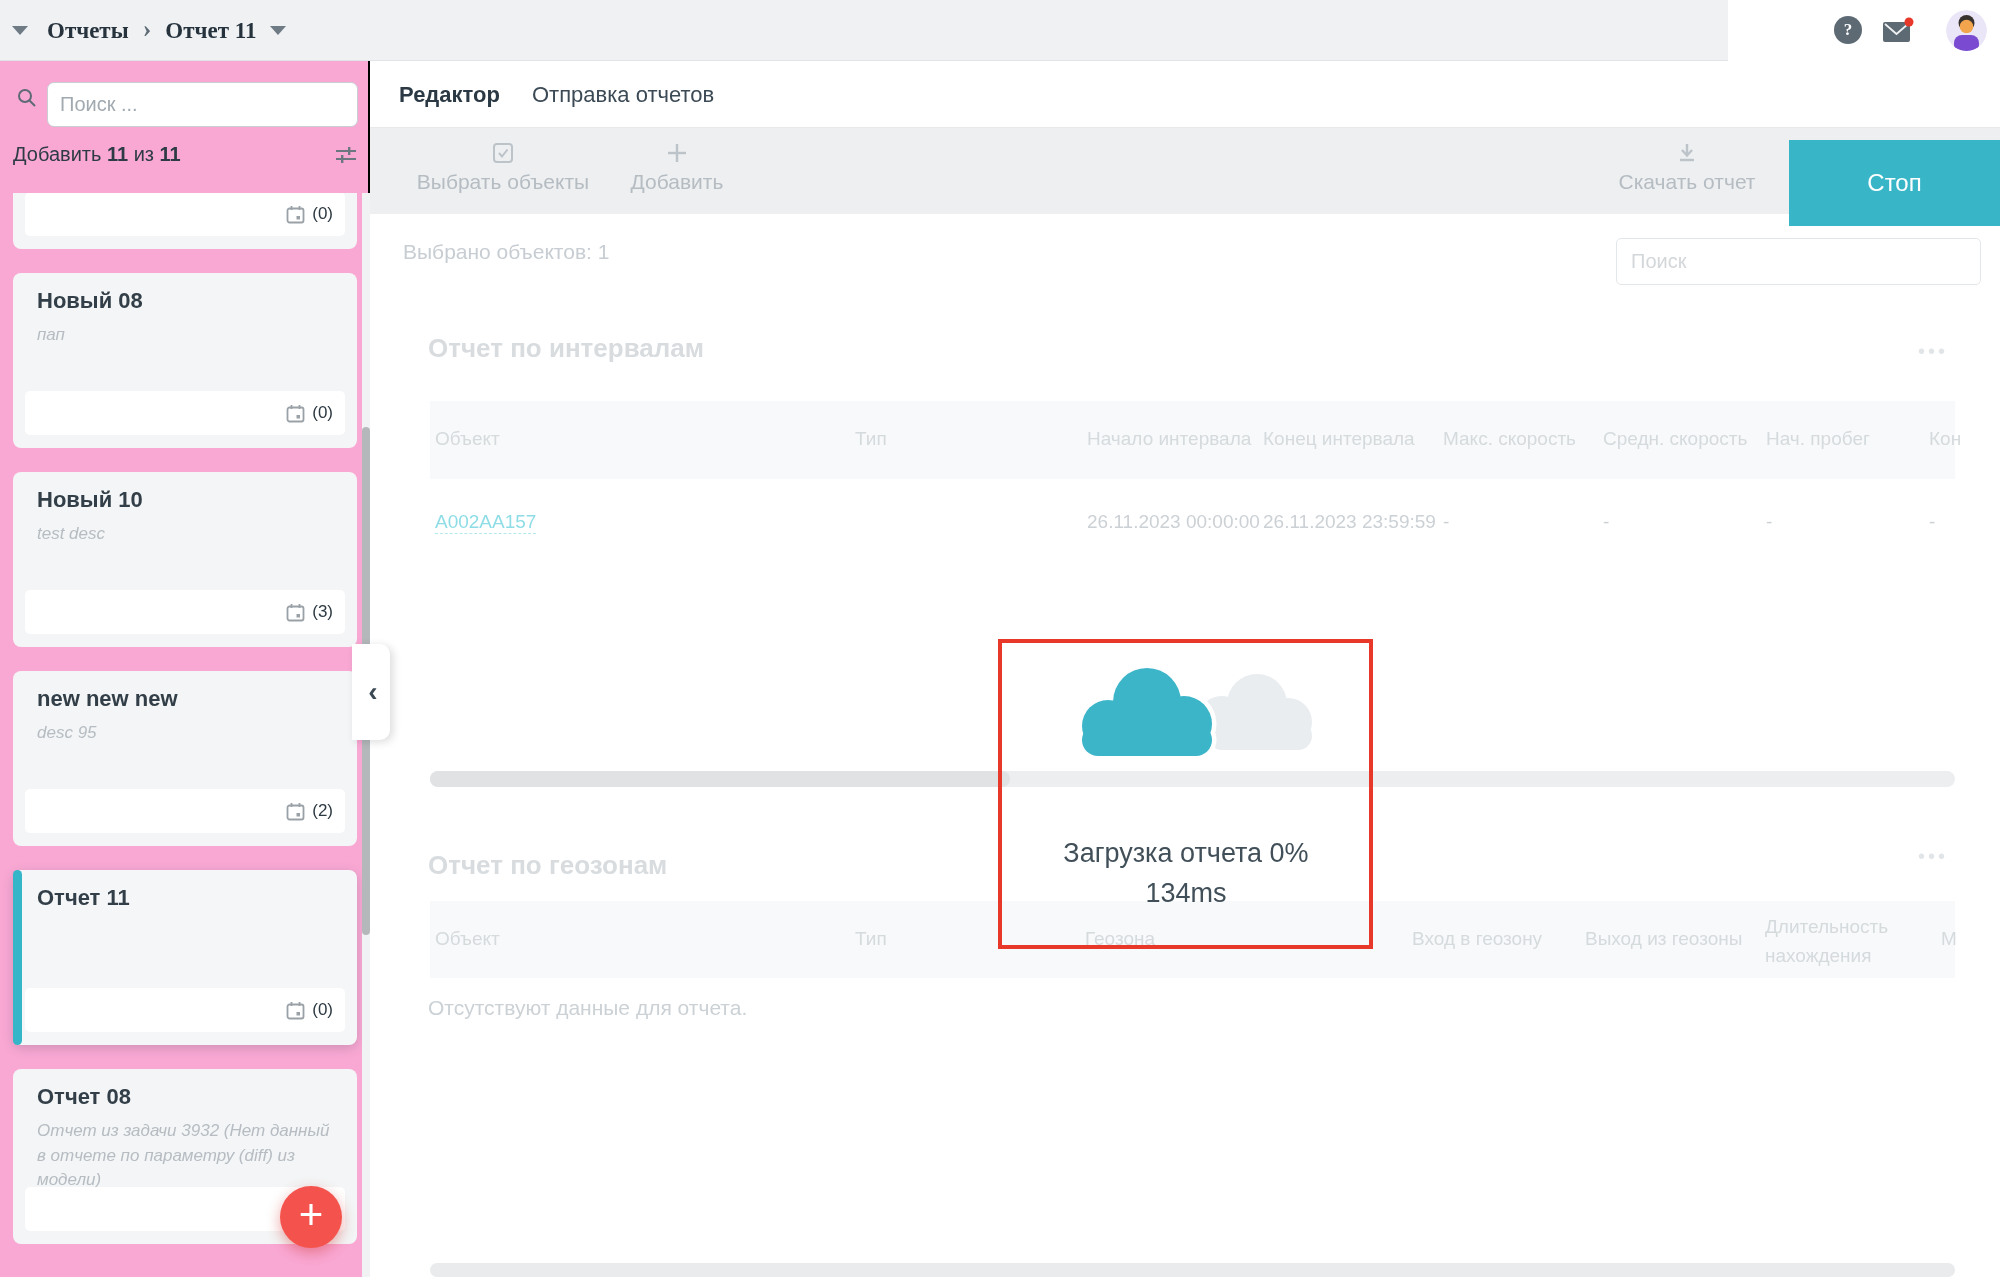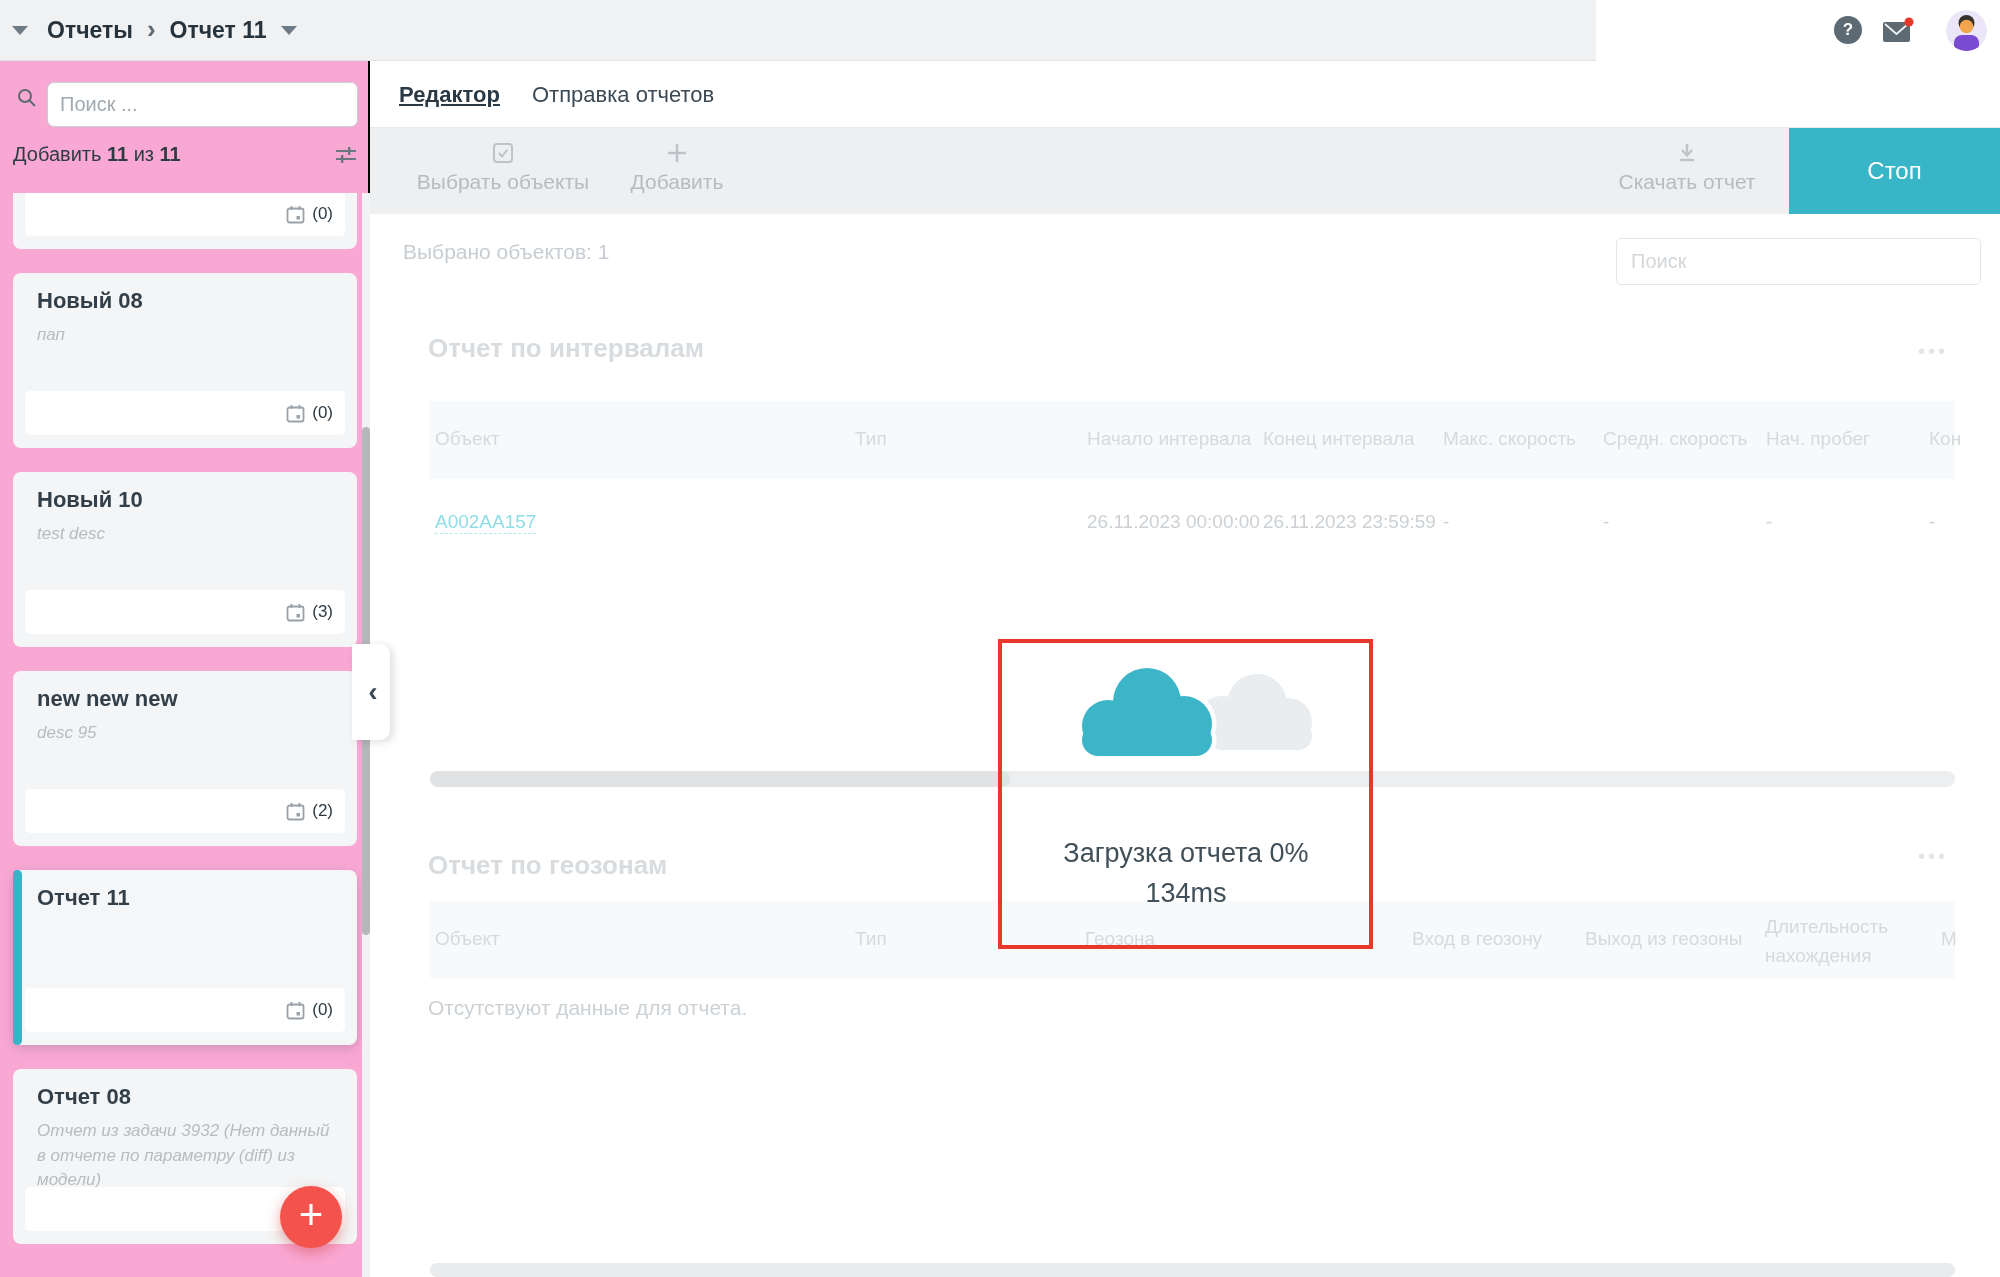--- a/index.html
+++ b/index.html
@@ -8,7 +8,7 @@
   .screen { position:relative; width:2000px; height:1277px; overflow:hidden; background:#fff; }
 
   
-  .topbar { position:absolute; left:0; top:0; width:1596px; height:61px; background:#eff1f3; border-bottom:1px solid #e1e4e7; }
+  .topbar { position:absolute; left:0; top:0; width:1728px; height:61px; background:#eff1f3; border-bottom:1px solid #e1e4e7;font-family:Liberation Serif, serif; }
   .caret { width:0; height:0; border-left:8px solid transparent; border-right:8px solid transparent; border-top:9px solid #6e7a84; display:inline-block; }
   .tb-caret-left { position:absolute; left:12px; top:26px; }
   .breadcrumb { position:absolute; left:47px; top:0; height:61px; display:flex; align-items:center; gap:14px; }

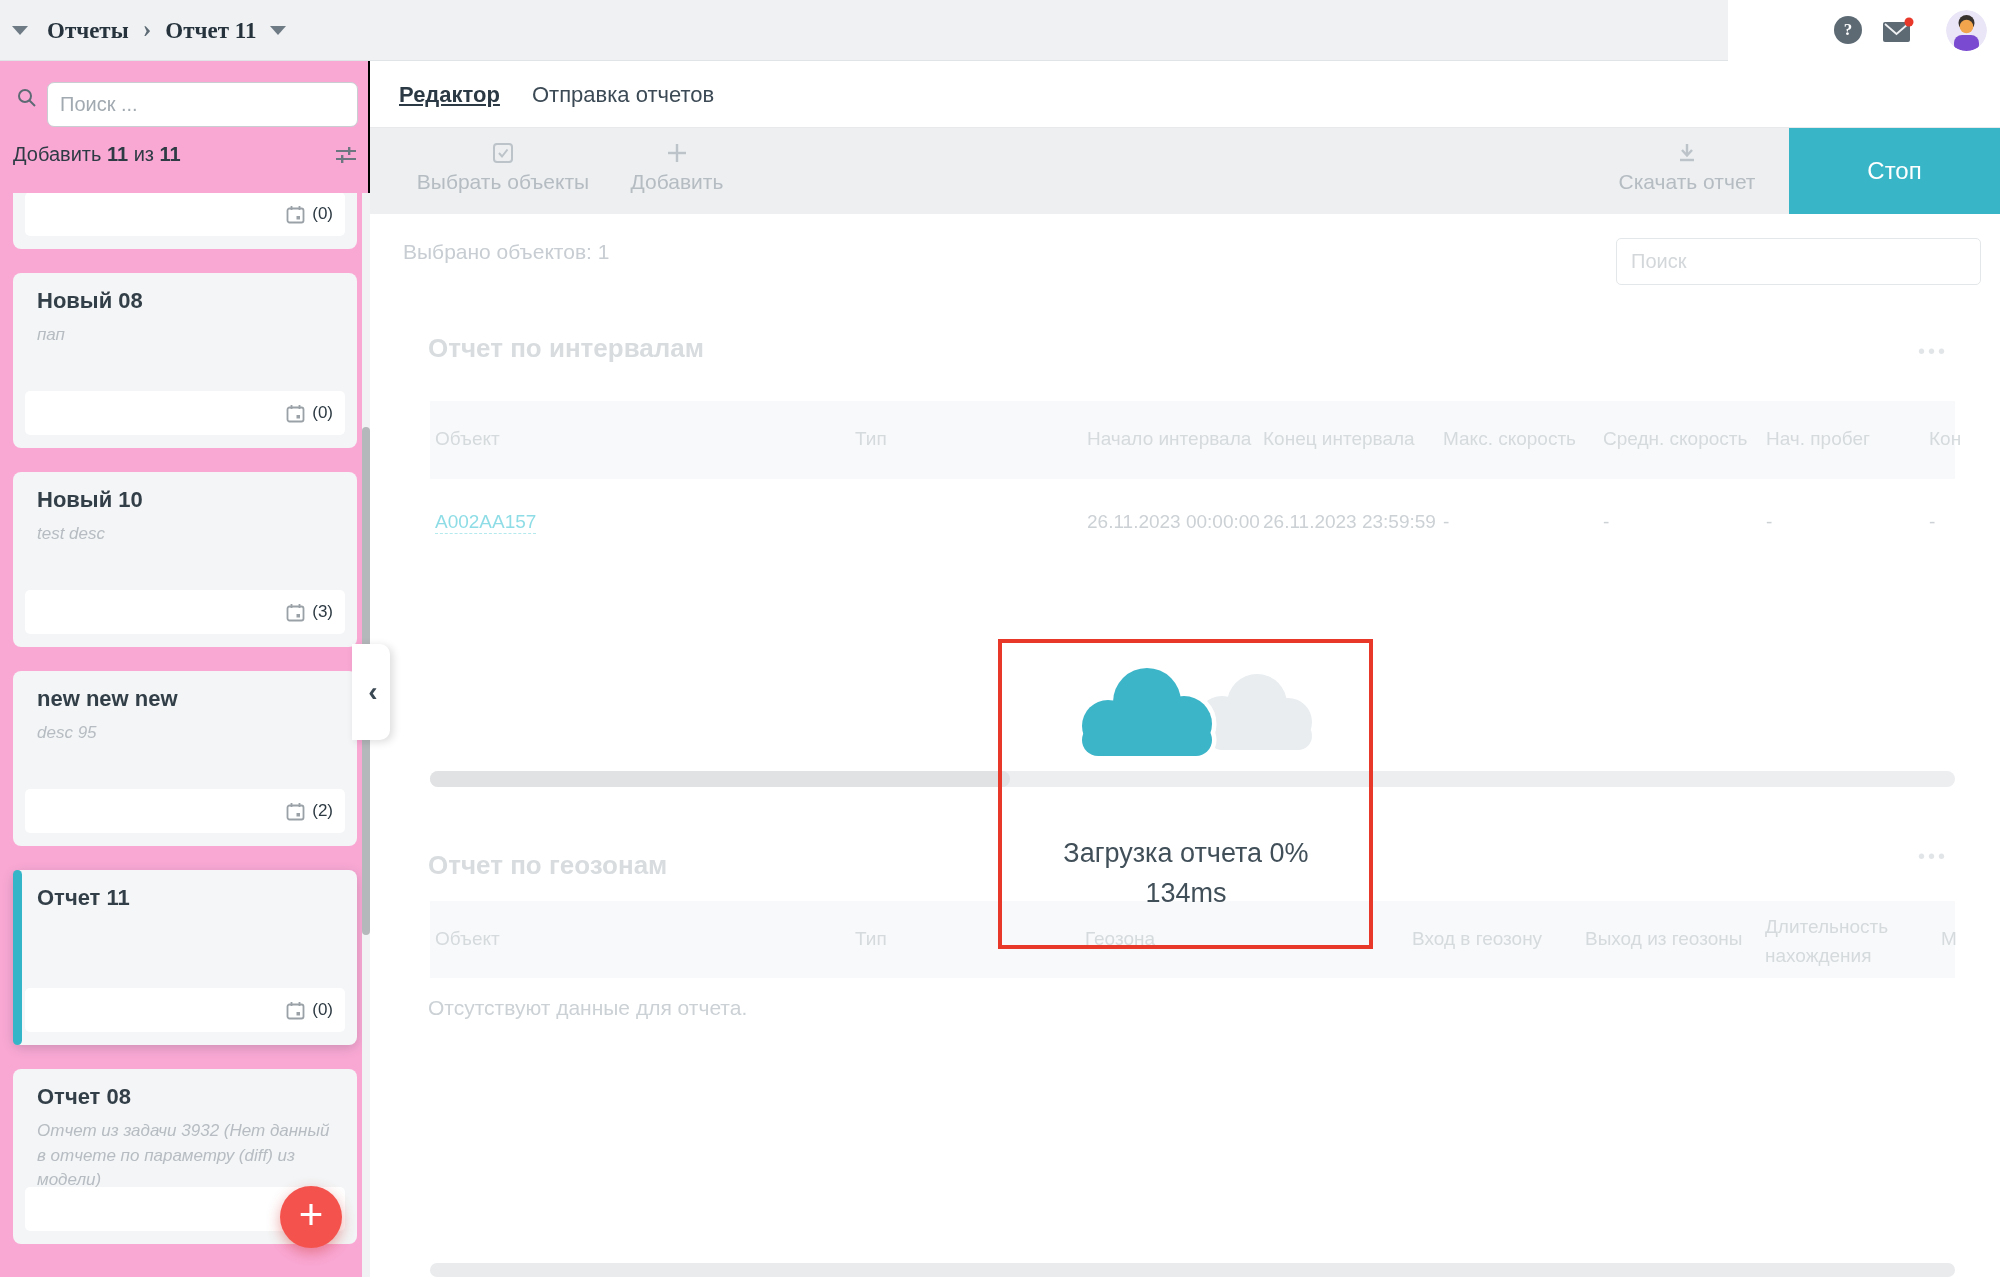--- a/index.html
+++ b/index.html
@@ -47,7 +47,7 @@
   .tabbar { position:absolute; left:0; top:0; width:100%; height:67px; background:#fff; border-bottom:1px solid #e7e9eb; }
   .tab { position:absolute; top:0; height:67px; display:flex; align-items:center; font-size:22px; color:#3c4a55; }
   .tab.active { font-weight:700; color:#2b3944; }
-  .tab1 { left:29px;text-decoration:underline; } .tab2 { left:162px; }
+  .tab1 { left:29px; } .tab2 { left:162px; }
   .toolbar { position:absolute; left:0; top:67px; width:100%; height:86px; background:#edeff1; }
   .tbtn { position:absolute; top:13px; display:flex; flex-direction:column; align-items:center; gap:5px; }
   .tbtn .lbl { font-size:21px; color:#b5bcc2; }

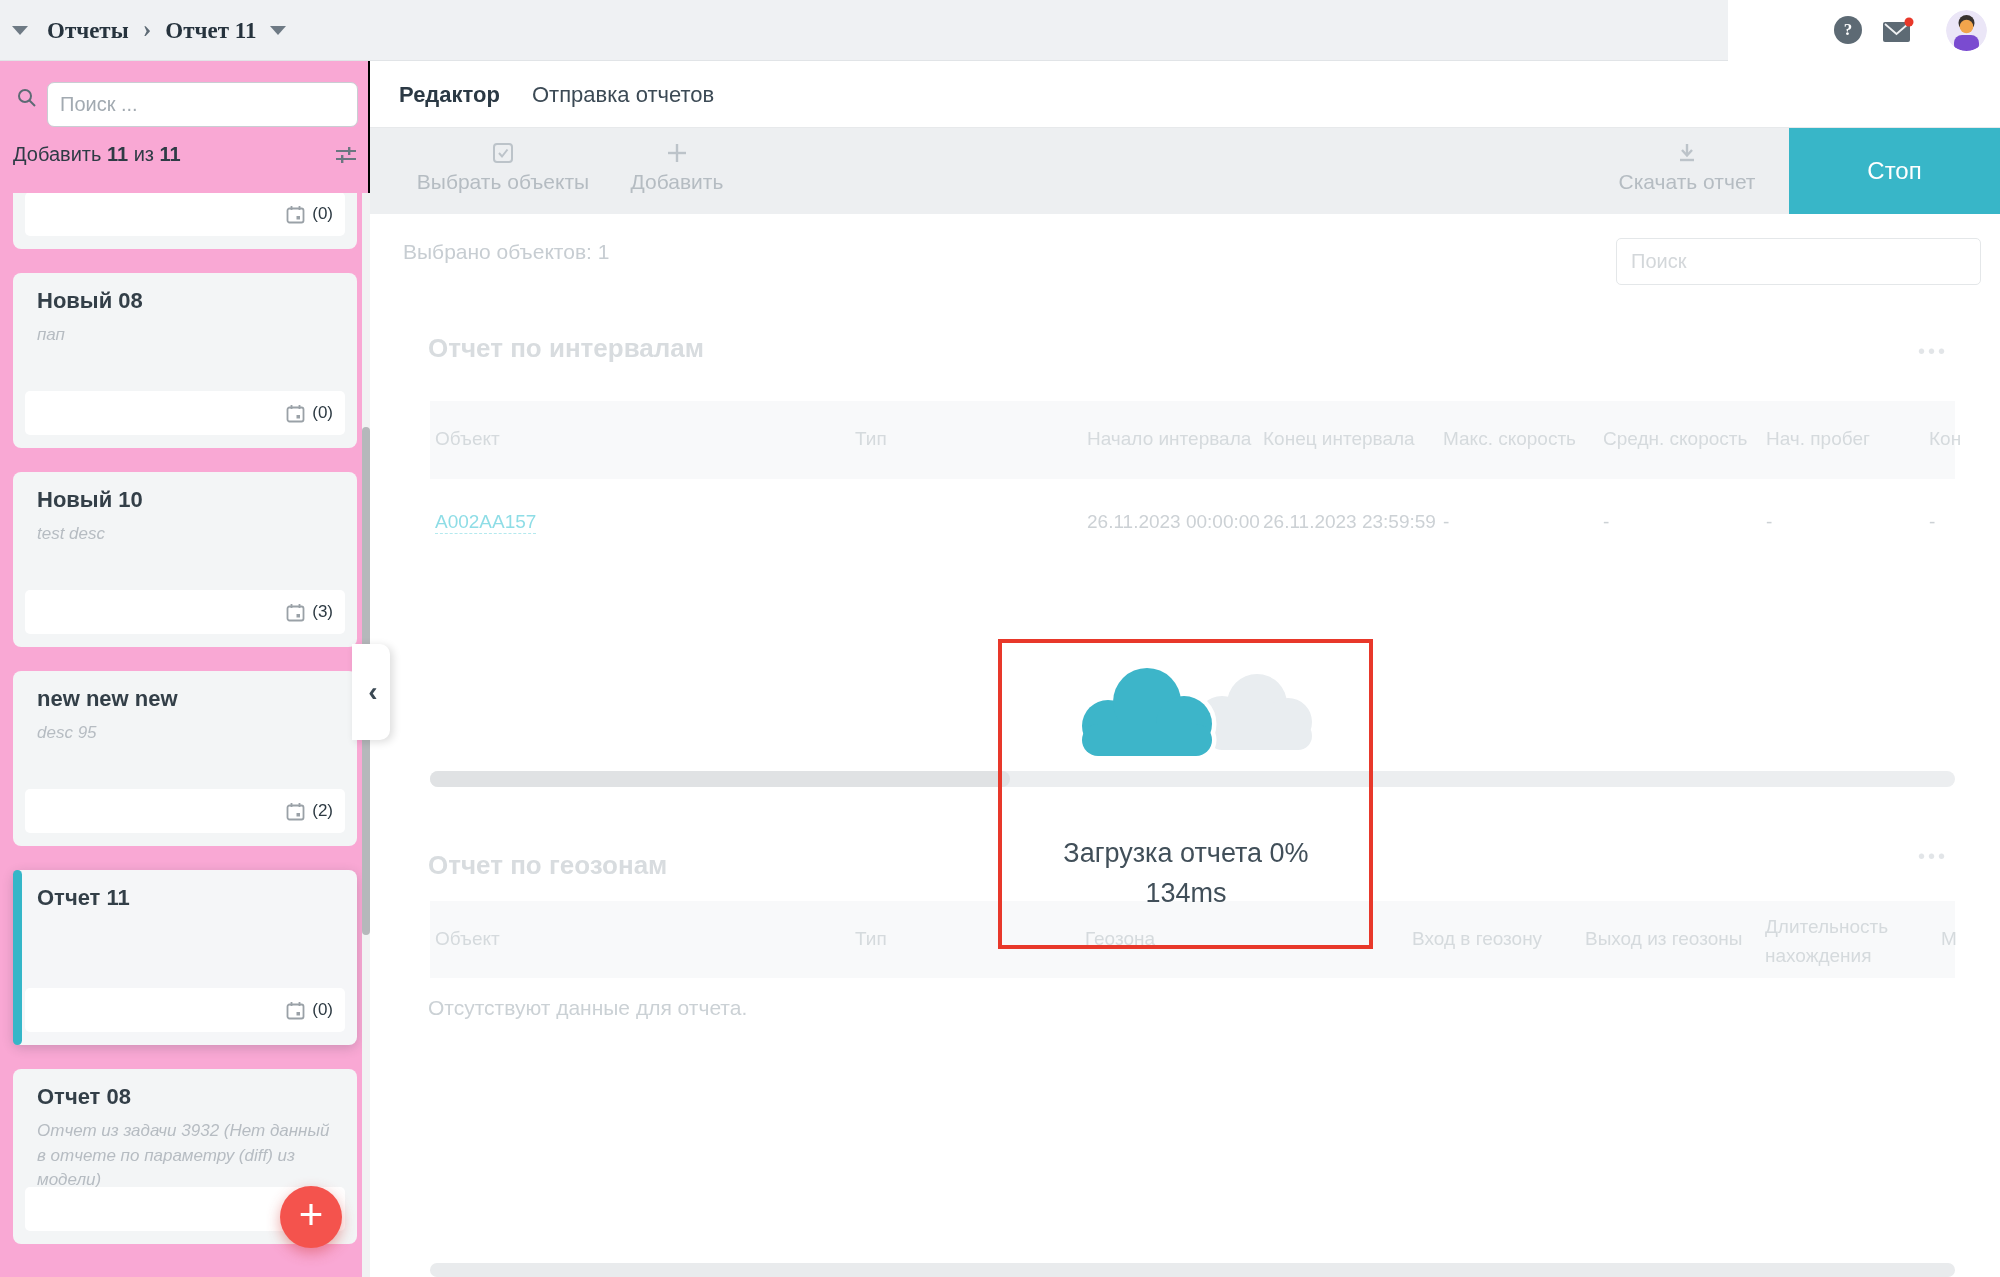--- a/index.html
+++ b/index.html
@@ -52,7 +52,7 @@
   .tbtn { position:absolute; top:13px; display:flex; flex-direction:column; align-items:center; gap:5px; }
   .tbtn .lbl { font-size:21px; color:#b5bcc2; }
   .tbtn-select { left:38px; width:190px; } .tbtn-add { left:252px; width:110px; } .tbtn-download { left:1232px; width:170px; }
-  .stop-btn { position:absolute; left:1419px; top:0; width:211px; height:86px; background:#38b6c8; display:flex; align-items:center; justify-content:center; }
+  .stop-btn { position:absolute; left:1419px; top:12px; width:211px; height:86px; background:#38b6c8; display:flex; align-items:center; justify-content:center; }
   .stop-btn span { color:#fff; font-size:24px; }
 
   .content { position:absolute; left:0; top:153px; width:1630px; height:1063px; }

